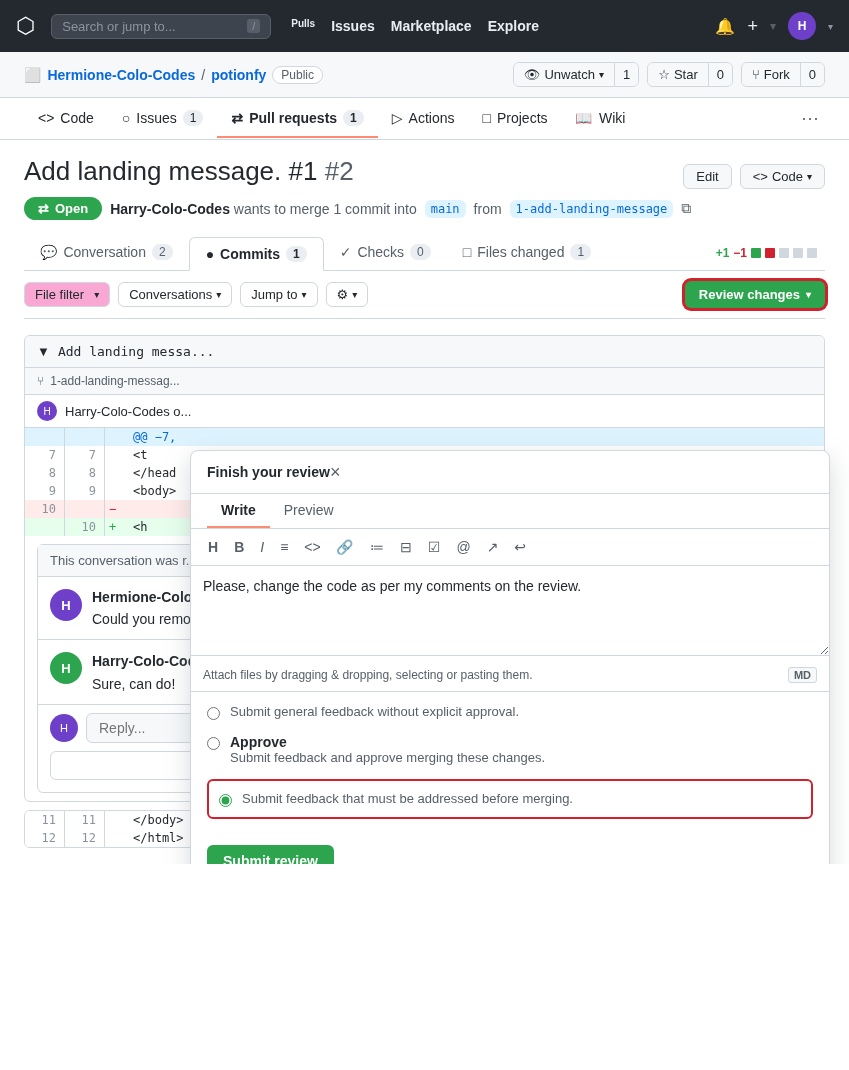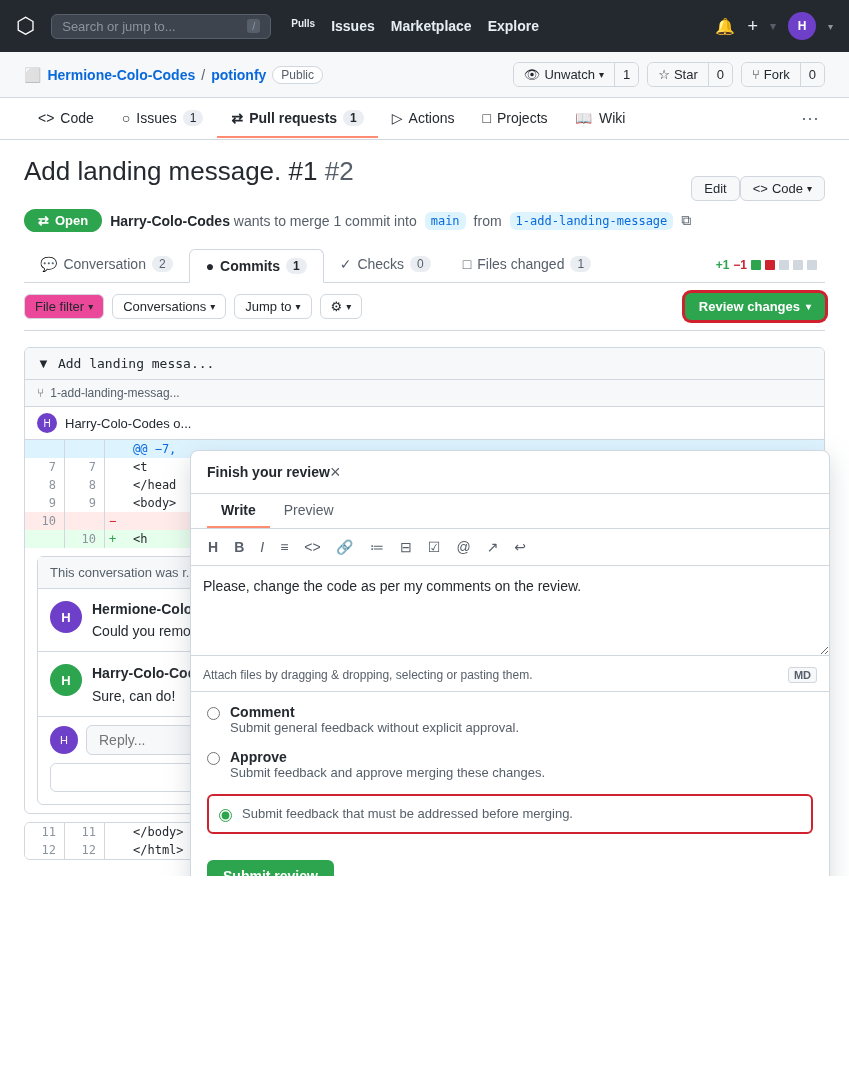--- a/index.html
+++ b/index.html
@@ -100,7 +100,7 @@
       <span>Add landing message. #1</span>
       <span style="color:#57606a;font-weight:400;">#2</span>
     </h1>
-    <div style="display:flex;gap:0;margin-top:20px;flex-shrink:0;">
+    <div style="display:flex;gap:8px;margin-top:8px;flex-shrink:0;">
       <button style="border:1px solid #d0d7de;border-radius:6px;padding:4px 12px;font-size:13px;cursor:pointer;background:#f6f8fa;color:#24292f;">Edit</button>
       <button style="border:1px solid #d0d7de;border-radius:6px;padding:4px 12px;font-size:13px;cursor:pointer;background:#f6f8fa;color:#24292f;display:flex;align-items:center;gap:4px;">
         <span>&lt;&gt;</span>

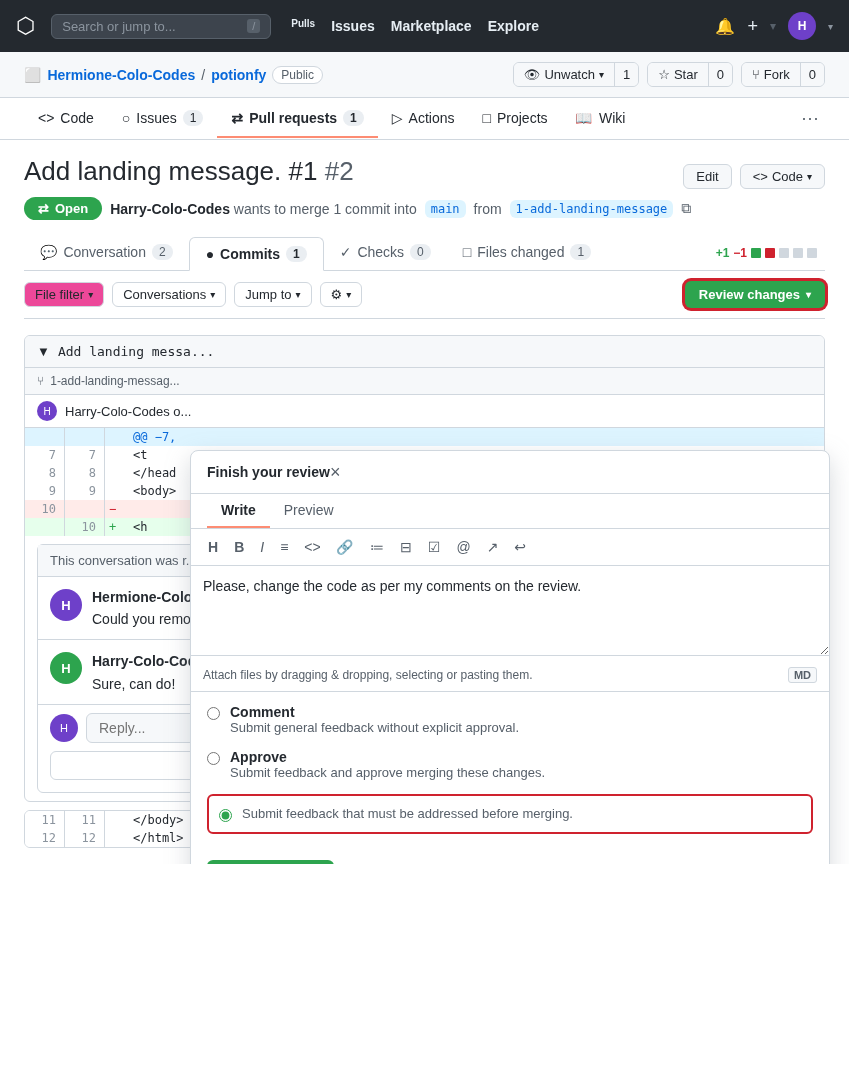--- a/index.html
+++ b/index.html
@@ -157,7 +157,7 @@
   </div>
 
   <div style="display:flex;align-items:center;gap:8px;padding:10px 0;border-bottom:1px solid #d0d7de;">
-    <button style="display:flex;align-items:center;gap:4px;border:1px solid #d0d7de;border-radius:6px;padding:4px 10px;font-size:13px;cursor:pointer;background:#ec4899;color:#24292f;">
+    <button style="display:flex;align-items:center;gap:10px;border:1px solid #d0d7de;border-radius:6px;padding:4px 10px;font-size:13px;cursor:pointer;background:#f9a8d4;color:#24292f;">
       <span>File filter</span>
       <span style="font-size:10px;">▾</span>
     </button>

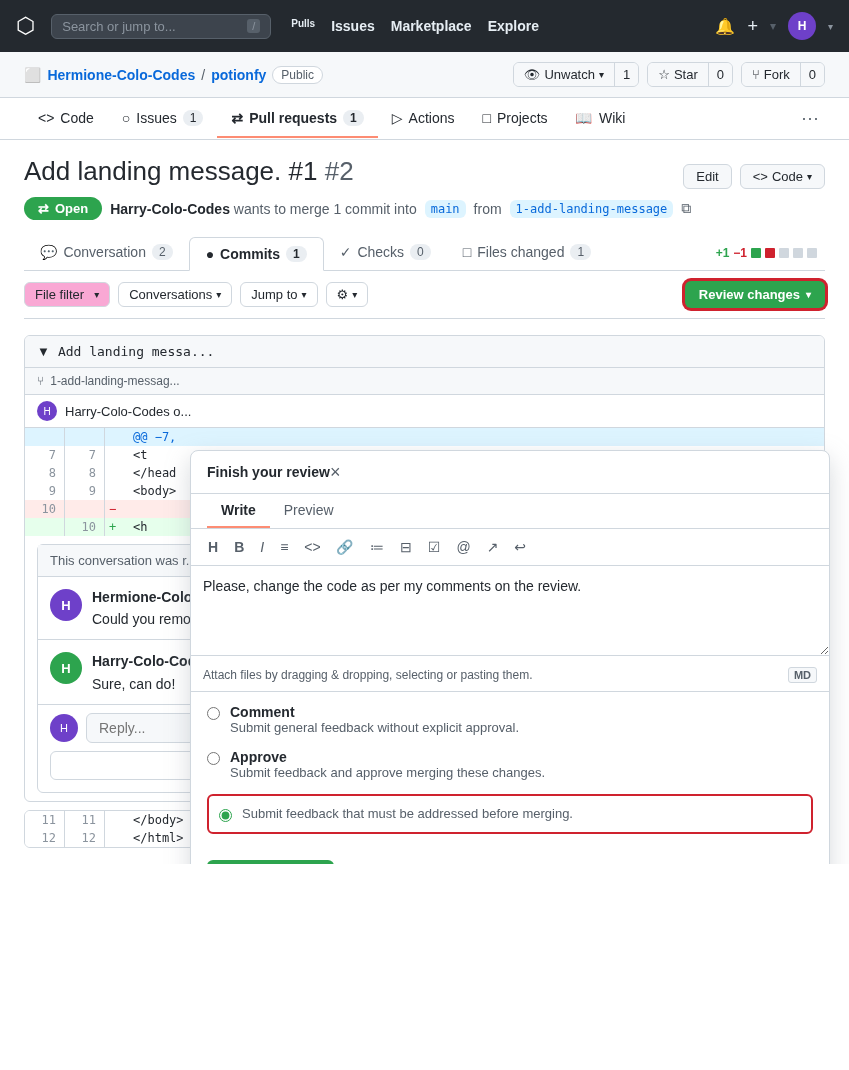--- a/index.html
+++ b/index.html
@@ -329,7 +329,6 @@
       <div style="display:flex;align-items:flex-start;gap:10px;margin-bottom:14px;">
         <input type="radio" name="review-type" style="margin-top: 3px;">
         <div>
-          <div style="font-weight:600;font-size:14px;">Comment</div>
           <div style="font-size:13px;color:#57606a;">Submit general feedback without explicit approval.</div>
         </div>
       </div>

